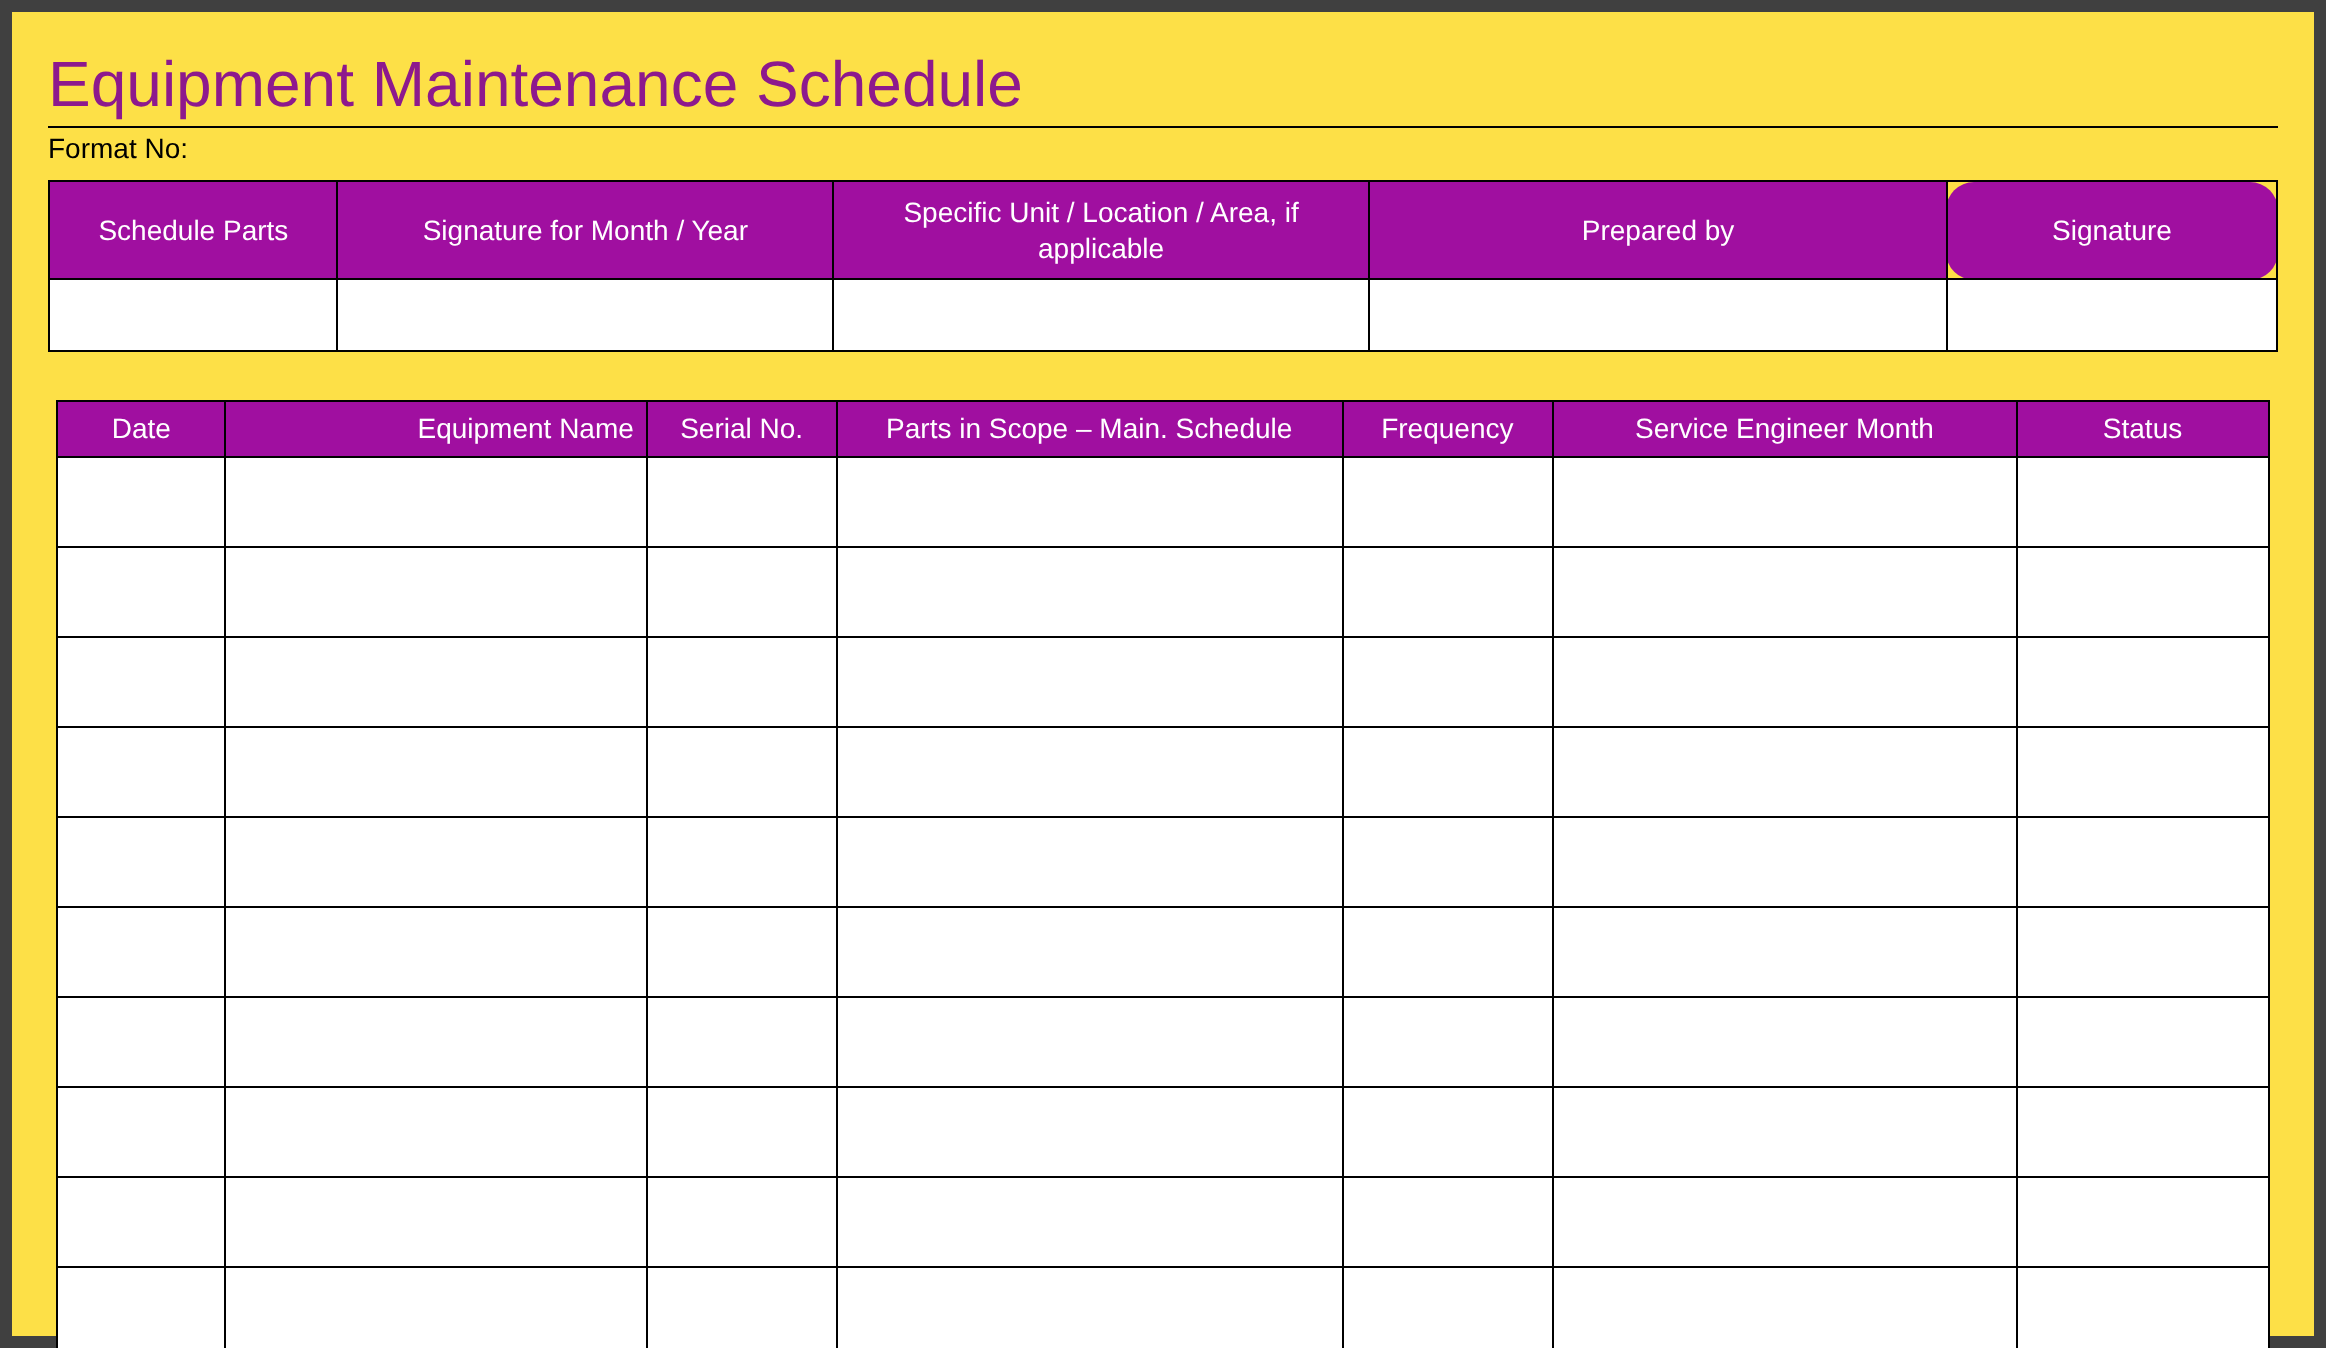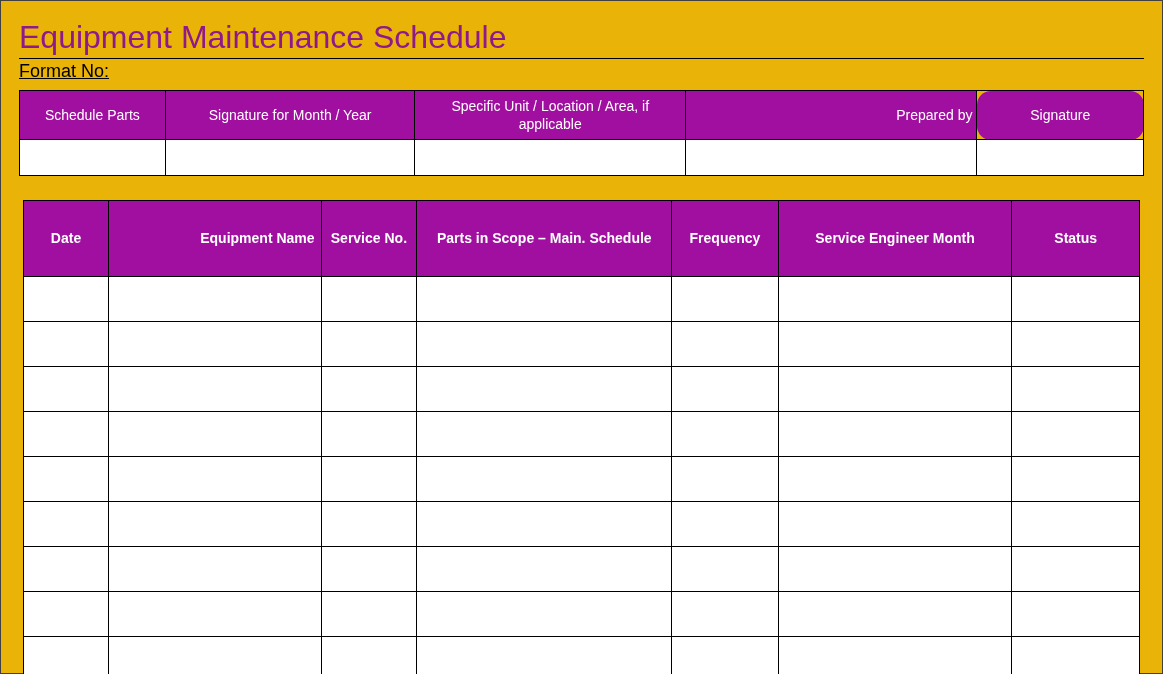--- a/index.html
+++ b/index.html
@@ -12,8 +12,8 @@
     .outer {
       width: 1163px;
       height: 674px;
-      border: 1px solid #404040;
-      background: #eab308;
+      border: 6px solid #404040;
+      background: #fde047;
       position: relative;
     }
     .padder {

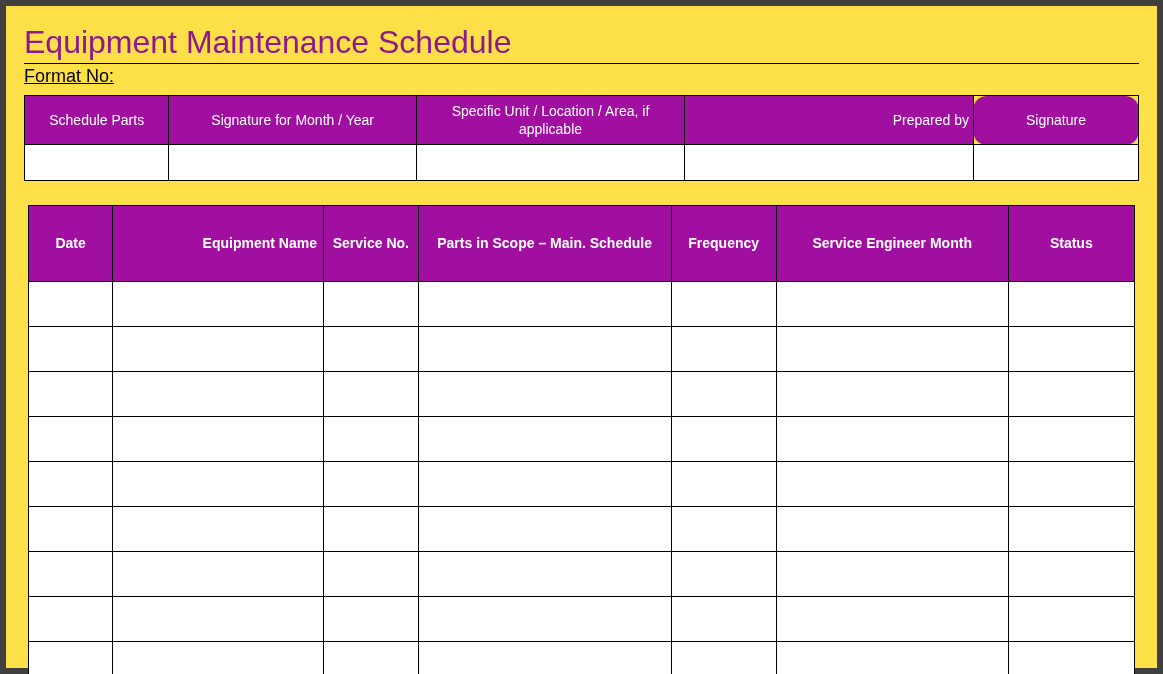--- a/index.html
+++ b/index.html
@@ -31,10 +31,9 @@
       margin-bottom: 2px;
     }
     .format-no {
-      font-size: 18px;
+      font-size: 14px;
       color: #000;
       margin-bottom: 8px;
-      text-decoration: underline;
     }
 
     table {

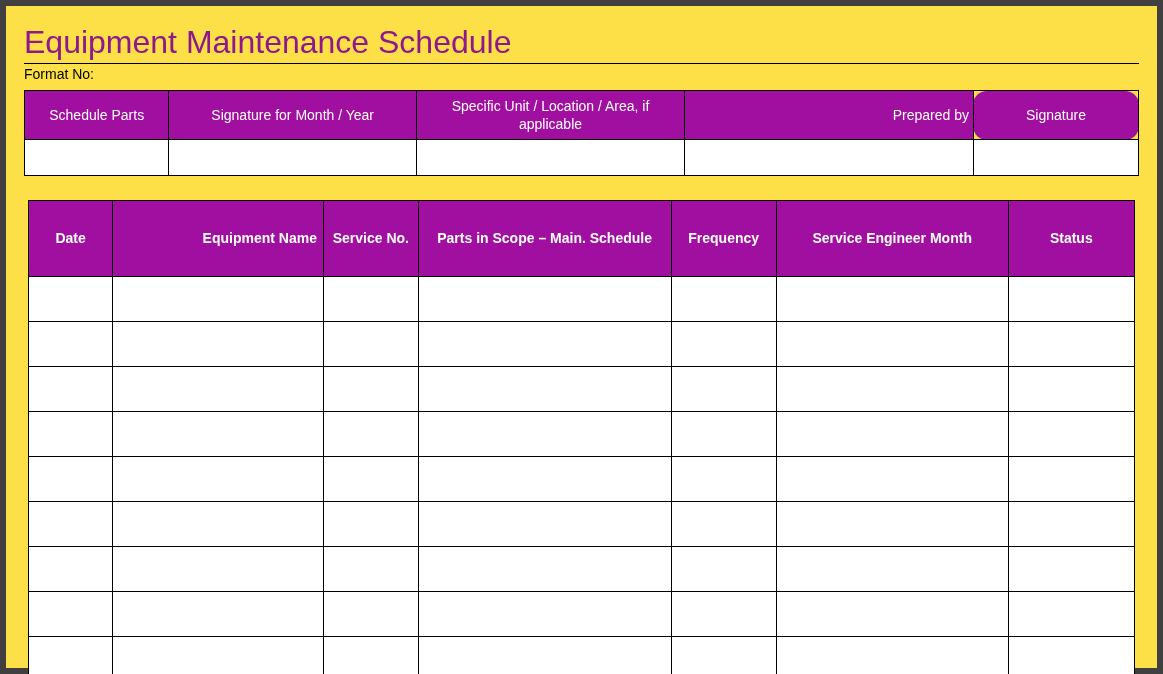--- a/index.html
+++ b/index.html
@@ -62,7 +62,7 @@
     .meta-col-0 { width: 140px; }
     .meta-col-1 { width: 240px; }
     .meta-col-2 { width: 260px; }
-    .meta-col-3 { width: 280px; text-align: right; }
+    .meta-col-3 { width: 280px; }
     .meta-col-4 { width: 160px; border-radius: 14px; }
 
     .spacer { height: 24px; }

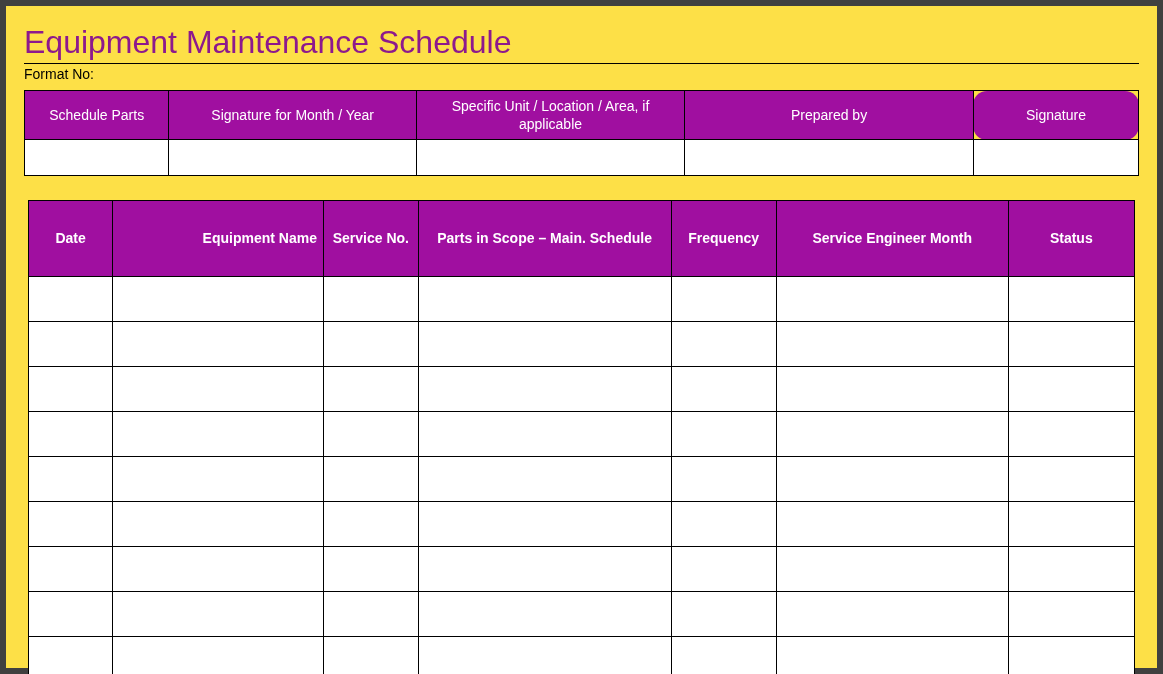--- a/index.html
+++ b/index.html
@@ -74,9 +74,9 @@
     .main-table th {
       background: #a00fa0;
       color: #fff;
-      font-weight: 700;
+      font-weight: 400;
       font-size: 14px;
-      padding: 28px 6px;
+      padding: 4px 6px;
       line-height: 1.3;
     }
     .main-table td {

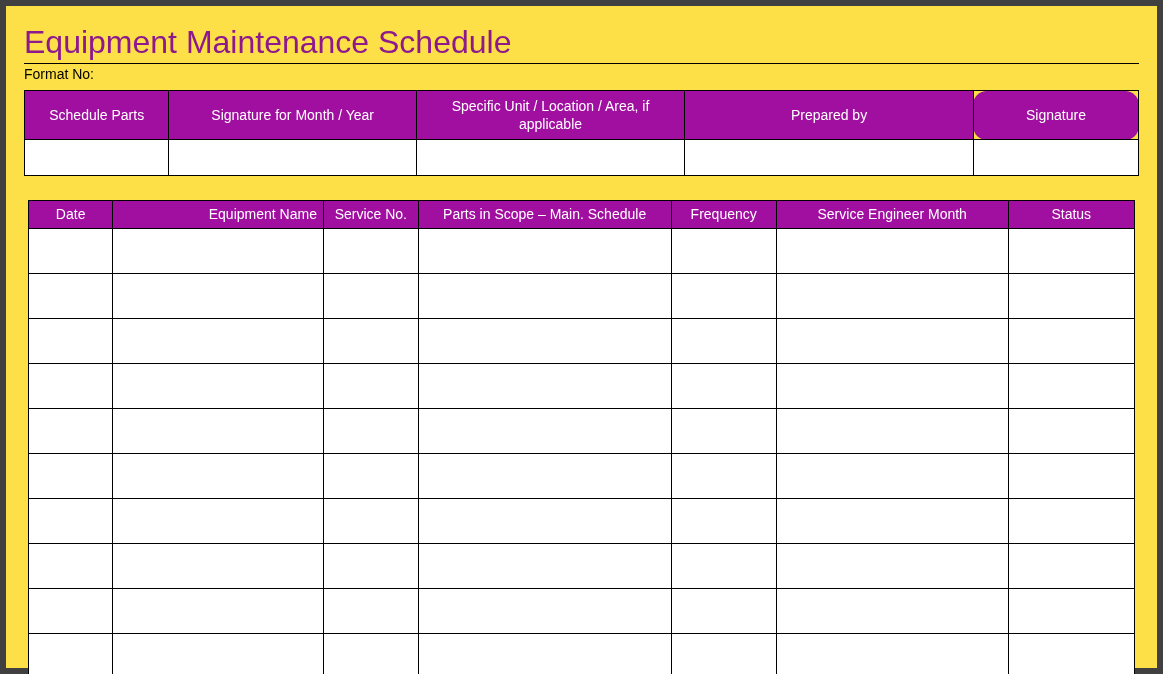--- a/index.html
+++ b/index.html
@@ -130,7 +130,7 @@
         <tr>
           <th class="mc0">Date</th>
           <th class="mc1">Equipment Name</th>
-          <th class="mc2">Service No.</th>
+          <th class="mc2">Serial No.</th>
           <th class="mc3">Parts in Scope – Main. Schedule</th>
           <th class="mc4">Frequency</th>
           <th class="mc5">Service Engineer Month</th>

